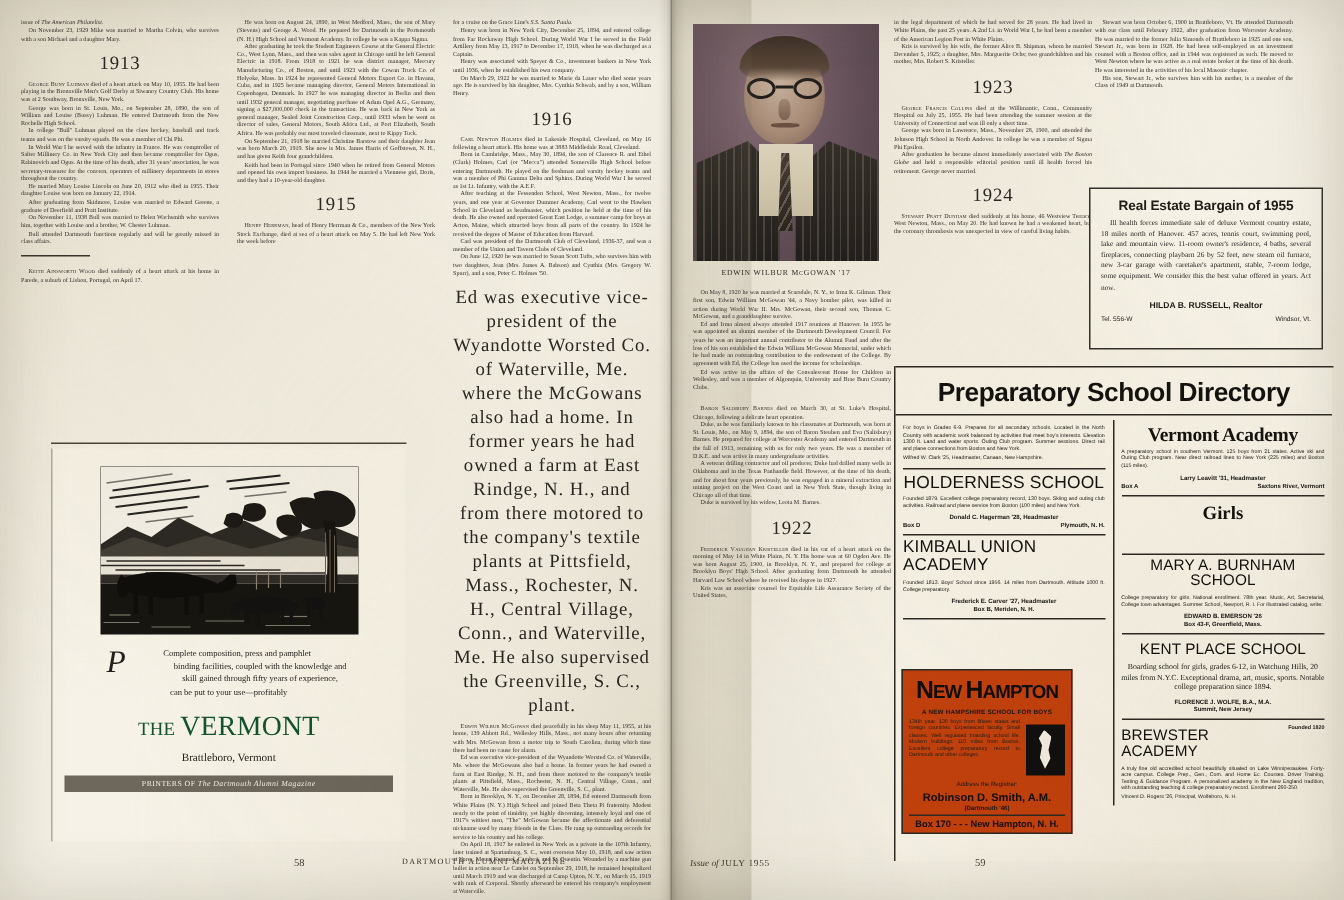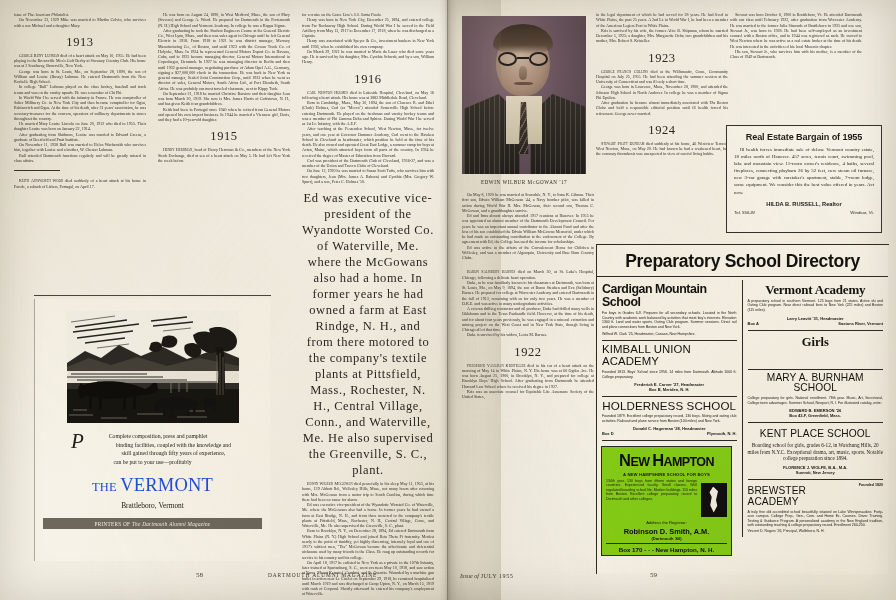--- a/index.html
+++ b/index.html
@@ -557,7 +557,6 @@
       <div class="pd-col left">
 
         <div class="pd-entry">
-          <div class="pd-name blk">Cardigan Mountain School</div>
           <div class="pd-desc">For boys in Grades 6-9. Prepares for all secondary schools. Located in the North Country with academic work balanced by activities that meet boy's interests. Elevation 1300 ft. Land and water sports. Outing Club program. Summer sessions. Direct rail and plane connections from Boston and New York.</div>
           <div class="pd-desc" style="margin-top:2px;">Wilfred W. Clark '25, Headmaster, Canaan, New Hampshire.</div>
         </div>

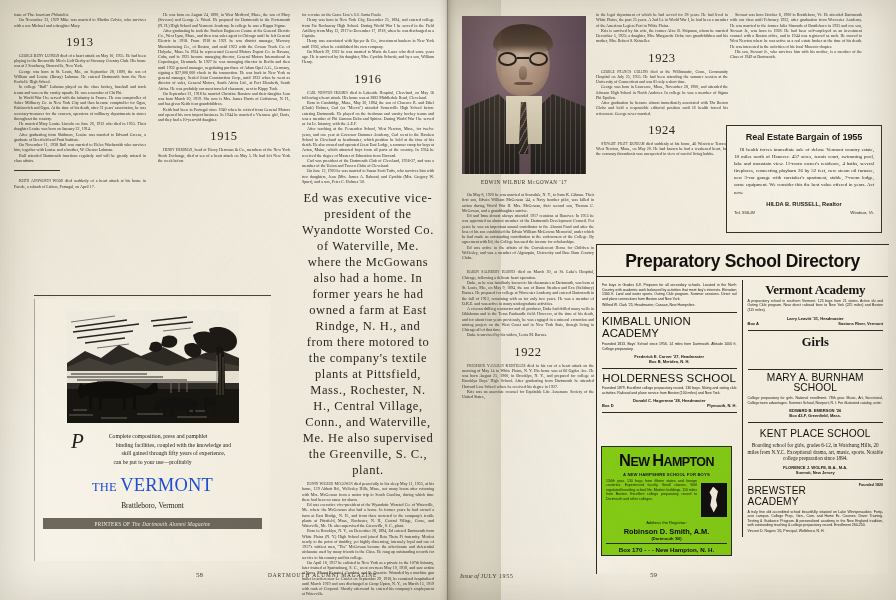--- a/index.html
+++ b/index.html
@@ -562,13 +562,6 @@
         </div>
 
         <div class="pd-entry">
-          <div class="pd-name thinL">KIMBALL UNION ACADEMY</div>
-          <div class="pd-desc">Founded 1813. Boys' School since 1956. 14 miles from Dartmouth. Altitude 1000 ft. College preparatory.</div>
-          <div class="pd-head">Frederick E. Carver '27, Headmaster</div>
-          <div class="pd-addr center">Box B, Meriden, N. H.</div>
-        </div>
-
-        <div class="pd-entry">
           <div class="pd-name thin">HOLDERNESS SCHOOL</div>
           <div class="pd-desc">Founded 1879. Excellent college preparatory record, 130 boys. Skiing and outing club activities. Railroad and plane service from Boston (100 miles) and New York.</div>
           <div class="pd-head">Donald C. Hagerman '28, Headmaster</div>
@@ -576,6 +569,13 @@
             <span>Box D</span>
             <span>Plymouth, N. H.</span>
           </div>
+        </div>
+
+        <div class="pd-entry">
+          <div class="pd-name thinL">KIMBALL UNION ACADEMY</div>
+          <div class="pd-desc">Founded 1813. Boys' School since 1956. 14 miles from Dartmouth. Altitude 1000 ft. College preparatory.</div>
+          <div class="pd-head">Frederick E. Carver '27, Headmaster</div>
+          <div class="pd-addr center">Box B, Meriden, N. H.</div>
         </div>
 
       </div>

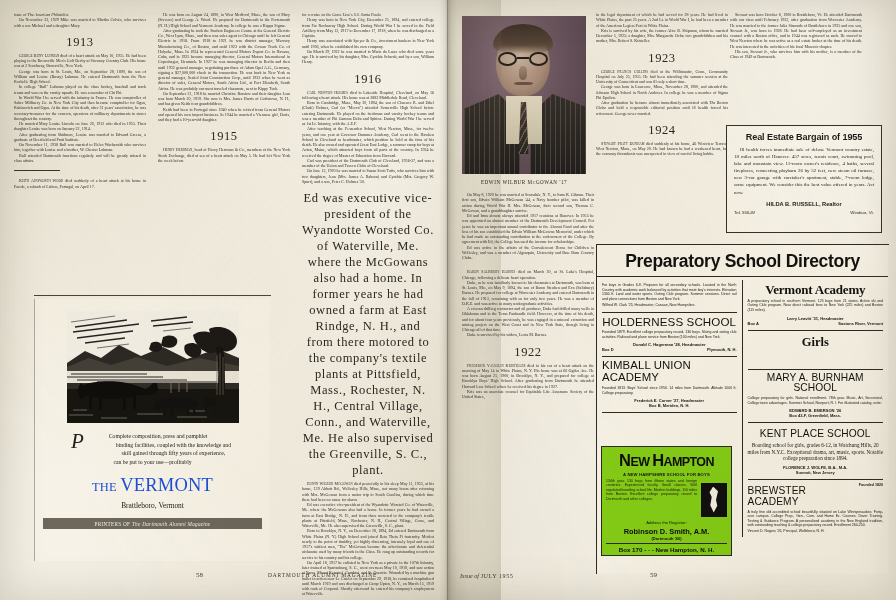--- a/index.html
+++ b/index.html
@@ -309,8 +309,8 @@
     font-family:"Liberation Sans", sans-serif;}
   .nh-box { text-align:center; font-size:6.2px; font-weight:700; margin-top:2px; color:#100e0c;
     font-family:"Liberation Sans", sans-serif; border-top:1.1px solid #2e2923; padding-top:2px;}
-  #nh-wrapper { position:absolute; left: 601px; top: 446px; width: 131px; height: 110px;
-    background:#84cc16; border:1.2px solid #2e2923; }
+  #nh-wrapper { position:absolute; left: 601px; top: 446px; width: 114px; height: 110px;
+    background:#c2410c; border:1.2px solid #2e2923; }
 </style>
 </head>
 <body>

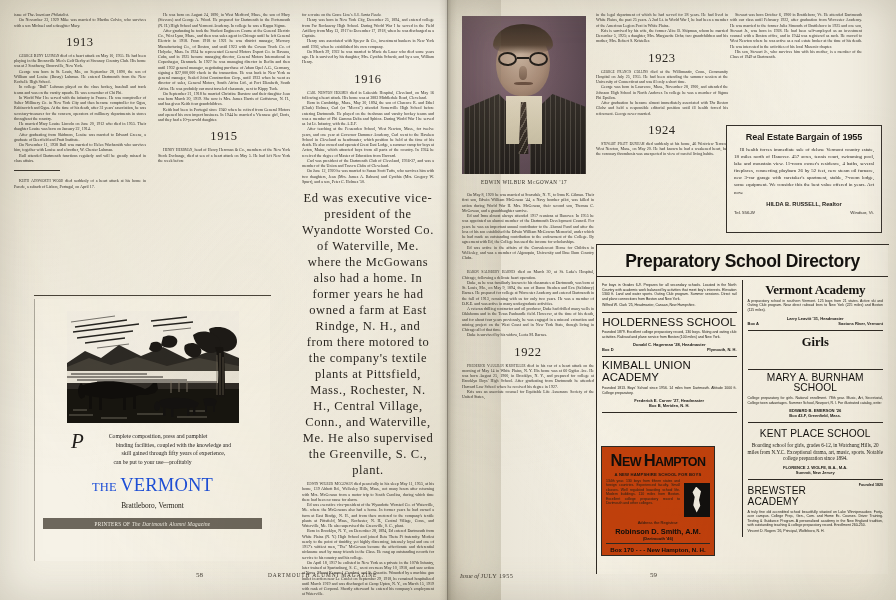--- a/index.html
+++ b/index.html
@@ -120,7 +120,7 @@
   }
   .vpc-name1 {
     text-align:center; font-size: 18.5px; line-height: 20px; margin-top: 9px;
-    letter-spacing:.2px; color:#1d4ed8; font-family:"Liberation Serif", serif;
+    letter-spacing:.2px; color:#14532d; font-family:"Liberation Serif", serif;
   }
   .vpc-name1 .the { font-size: 12.5px; }
   .vpc-name2 {

